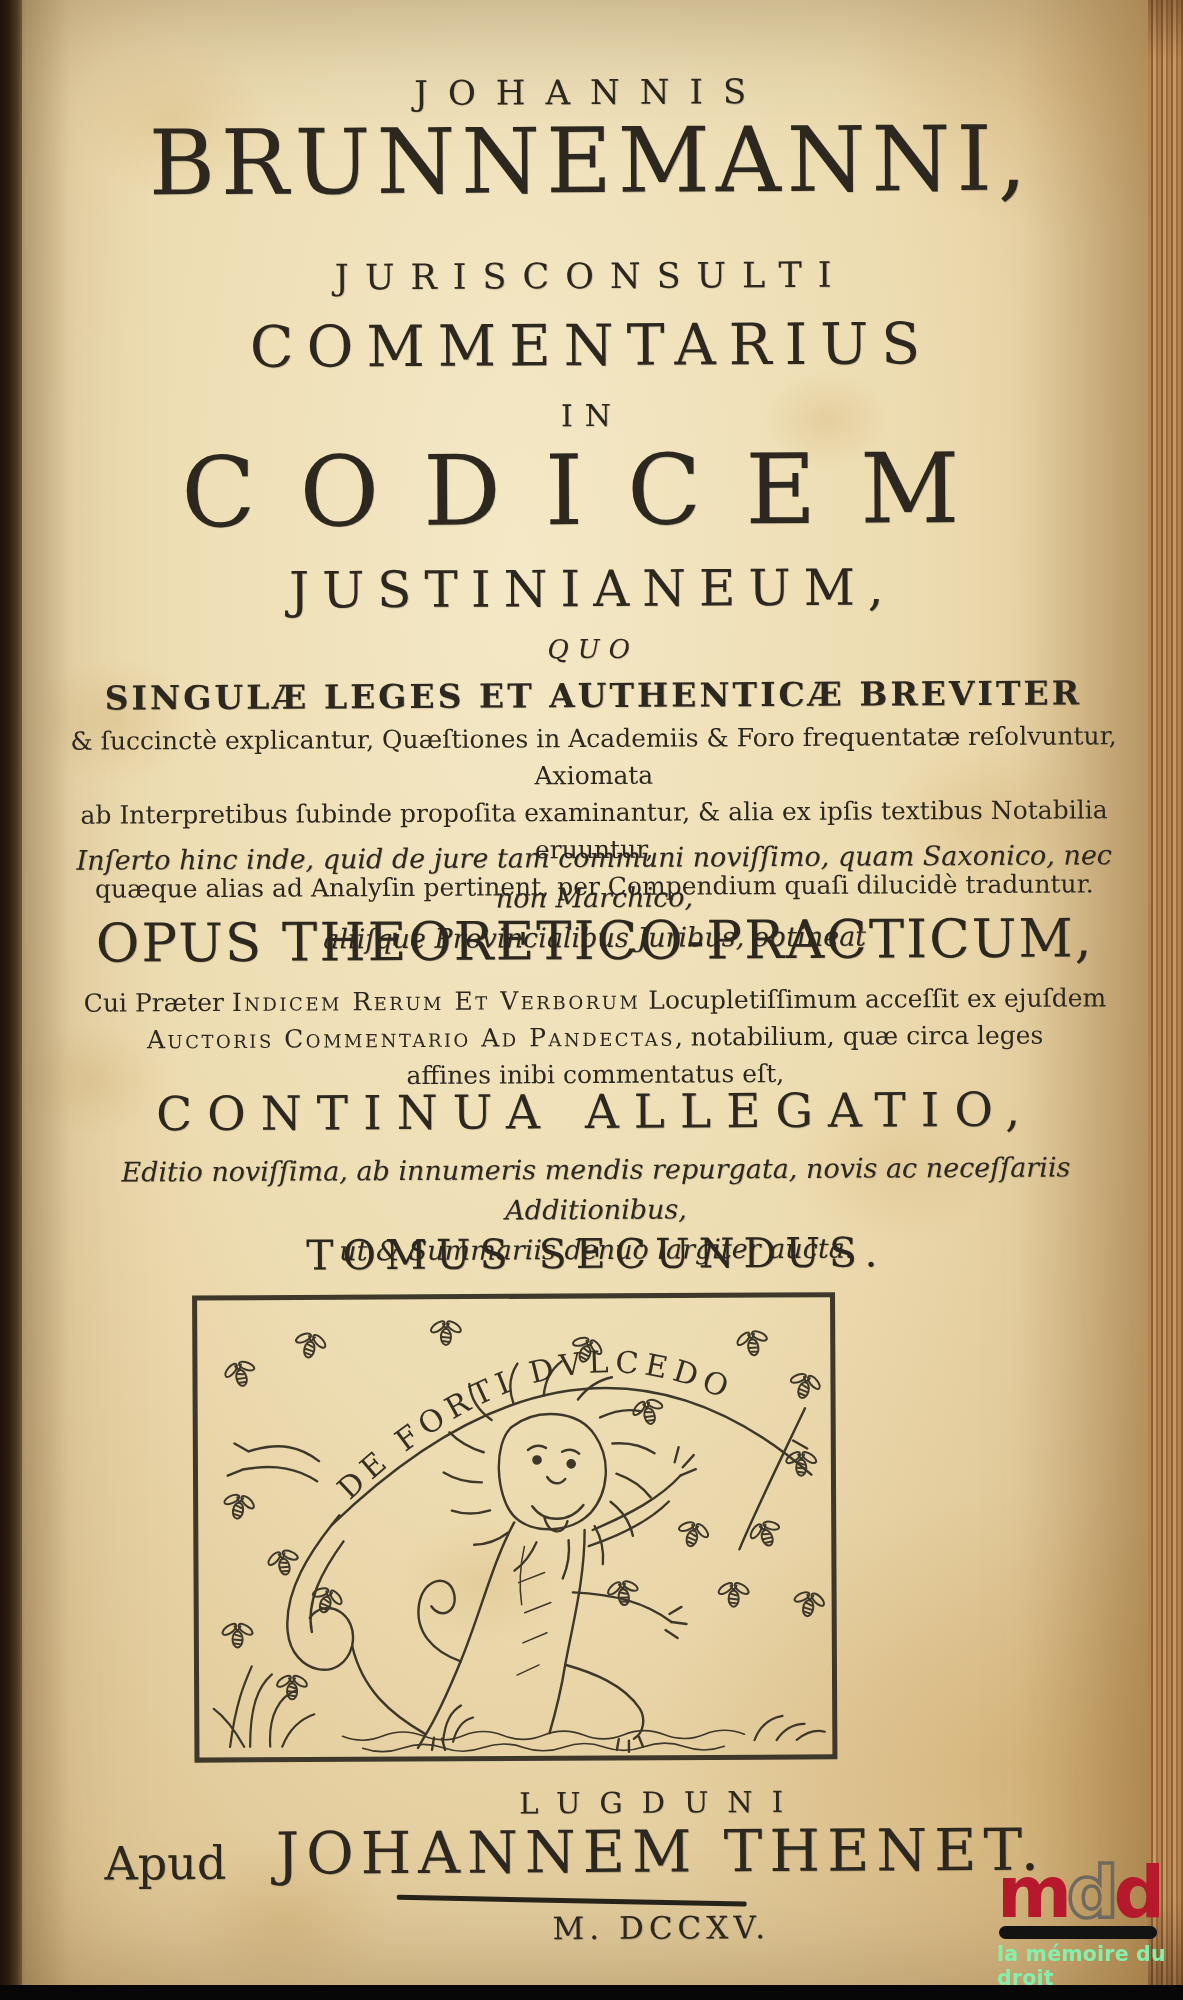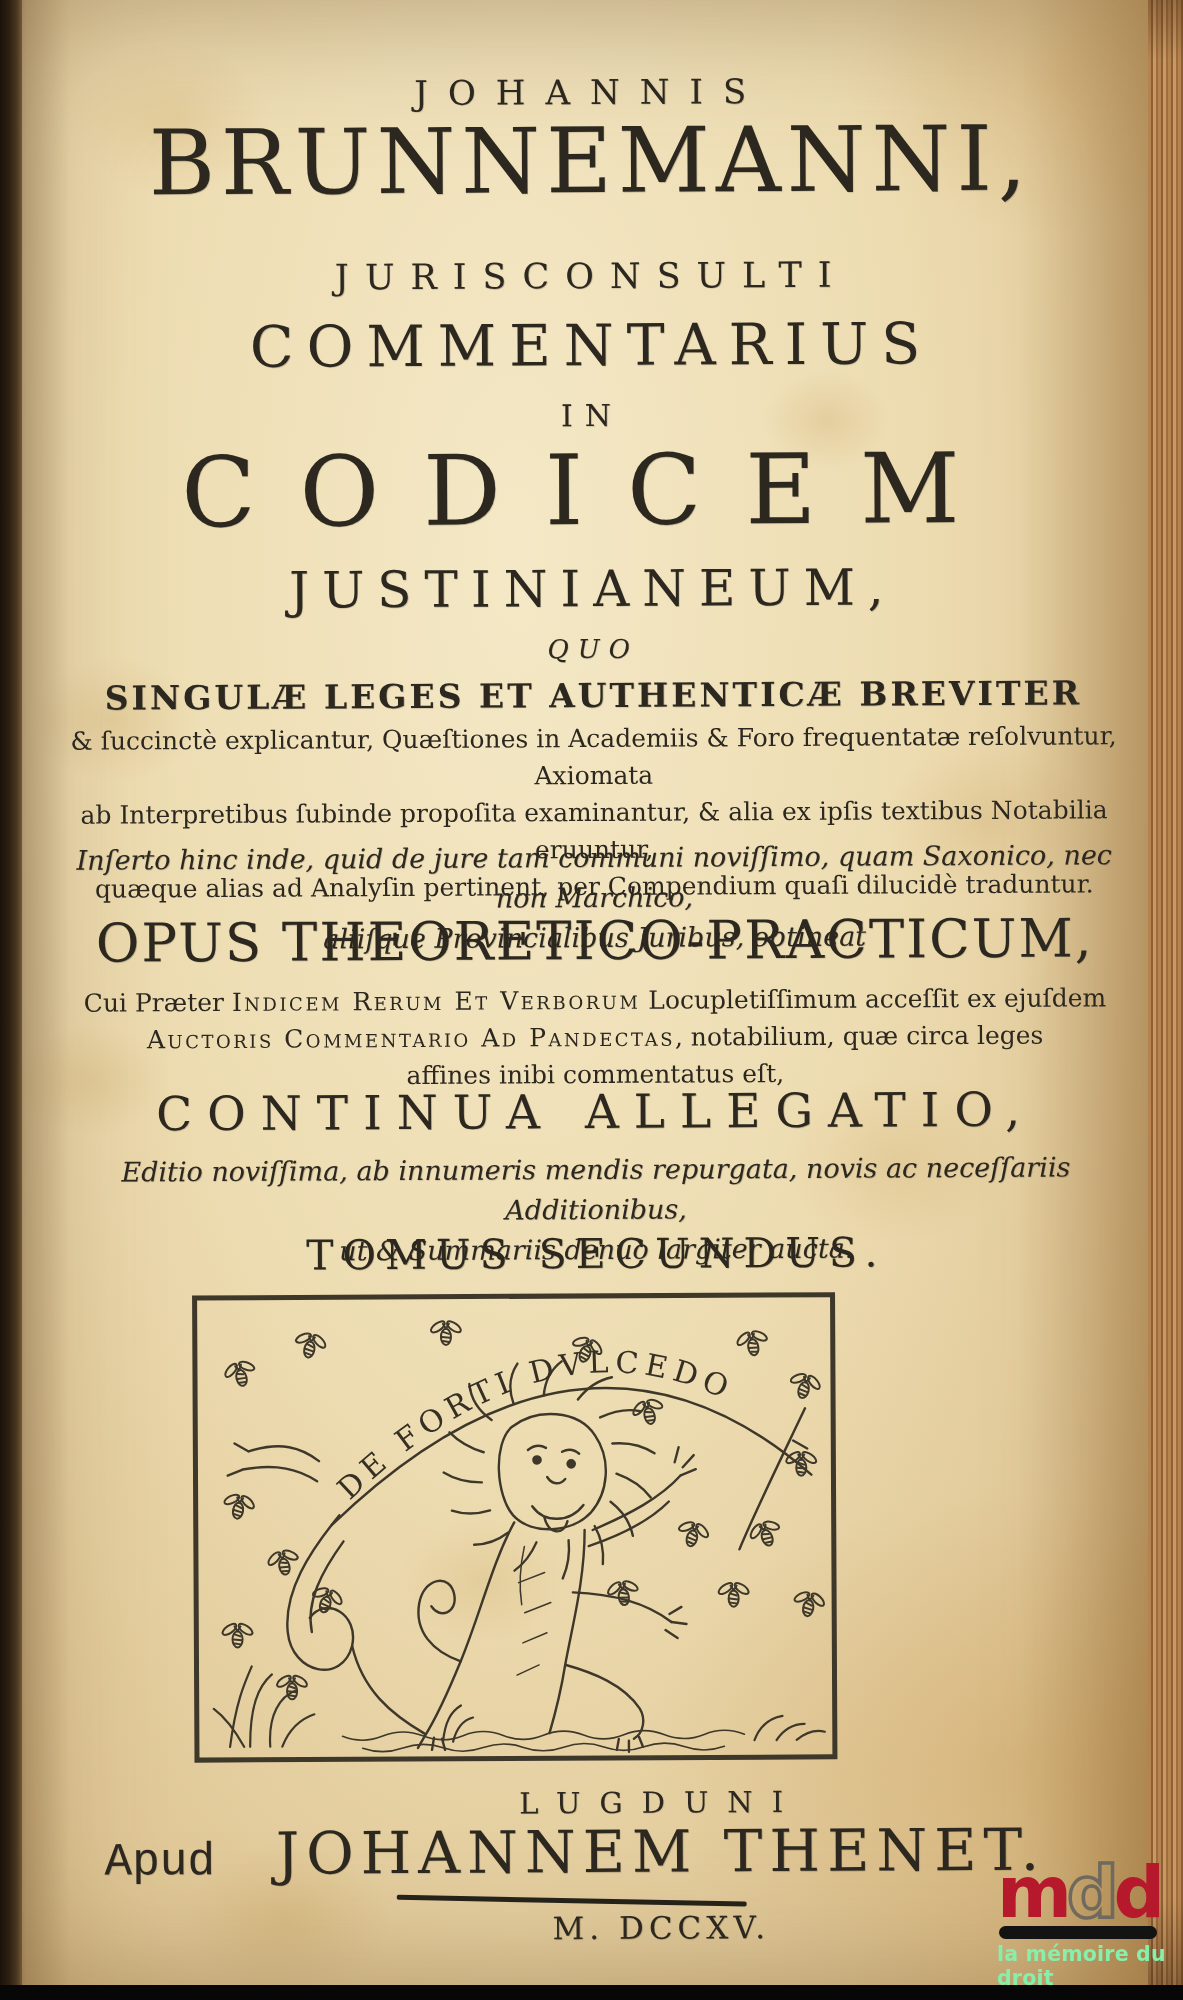--- a/index.html
+++ b/index.html
@@ -66,7 +66,7 @@
   .tom  {top:1230px;font-size:41px;letter-spacing:9px;}
   .lug  {top:1786px;font-size:29px;letter-spacing:19px;}
   .apud {position:absolute;left:100px;top:1834px;font-size:46px;
-         text-shadow:0.6px 0.6px 0.7px rgba(46,40,28,.30);font-family:Liberation Mono, monospace;}
+         text-shadow:0.6px 0.6px 0.7px rgba(46,40,28,.30);}
   .pub  {top:1818px;font-size:58px;letter-spacing:7px;}
   .rule {position:absolute;left:392px;top:1898px;width:350px;height:5px;background:#25221a;
          transform:rotate(1.4deg);border-radius:2px;}

